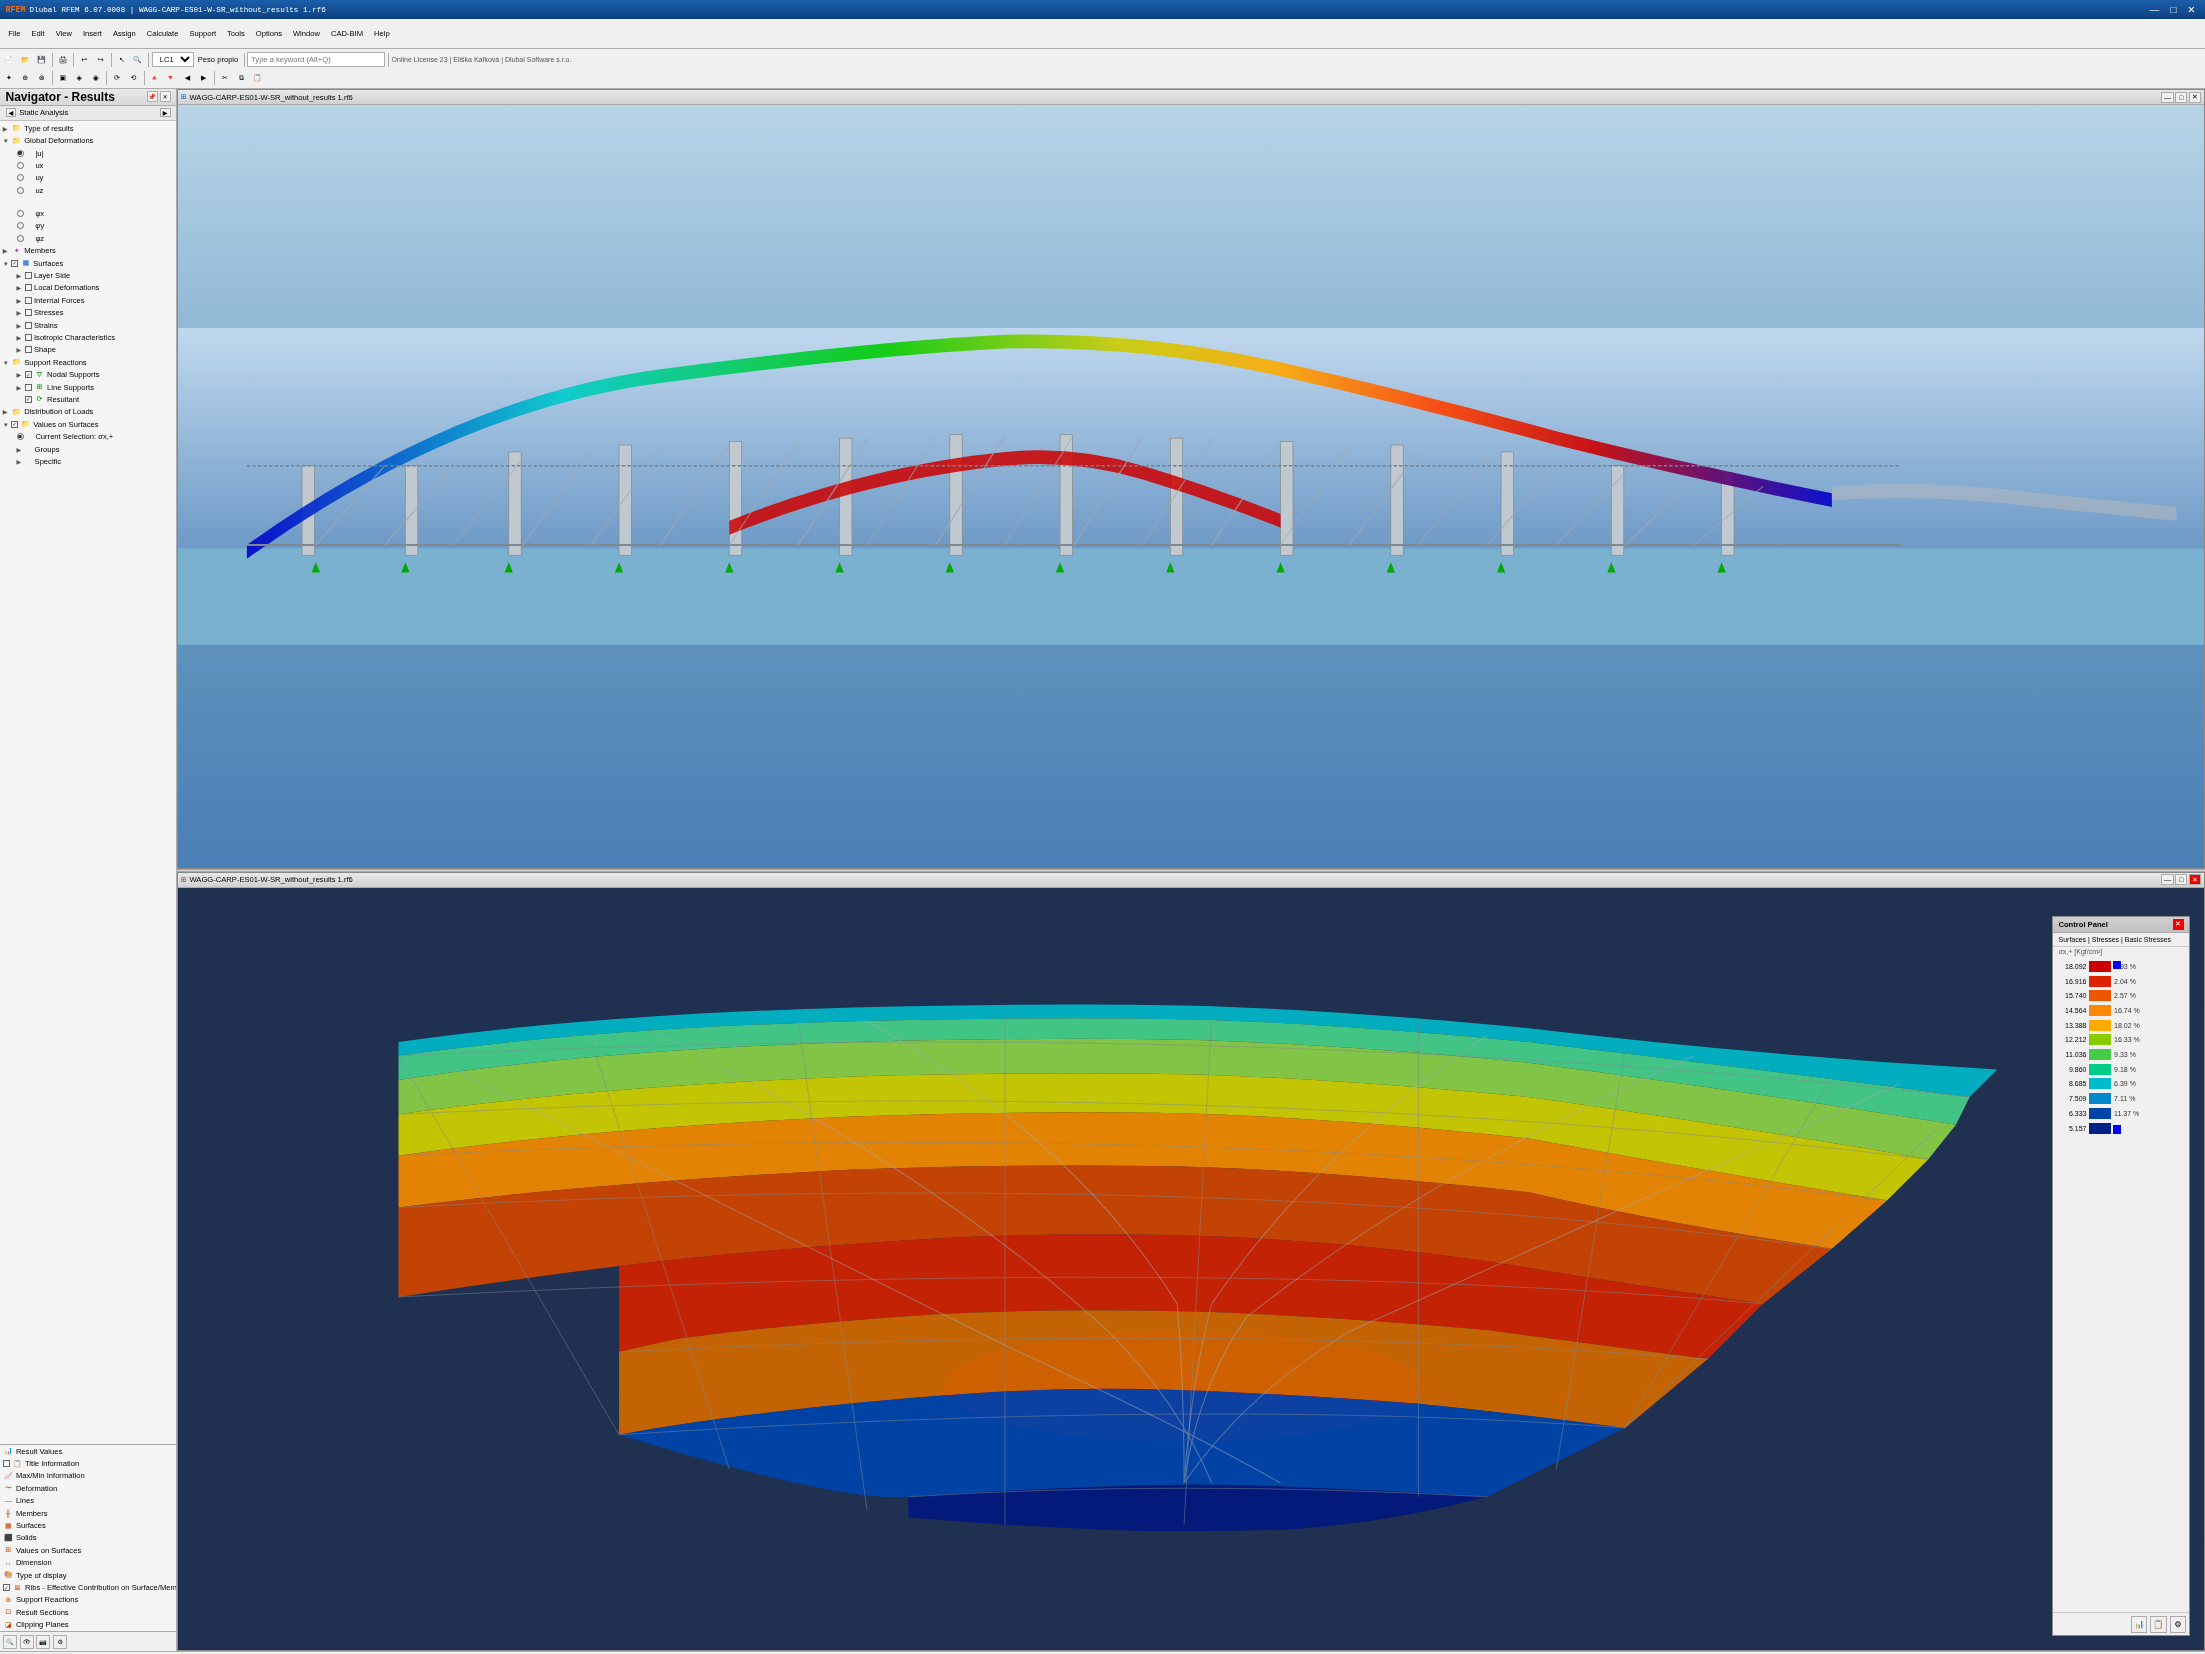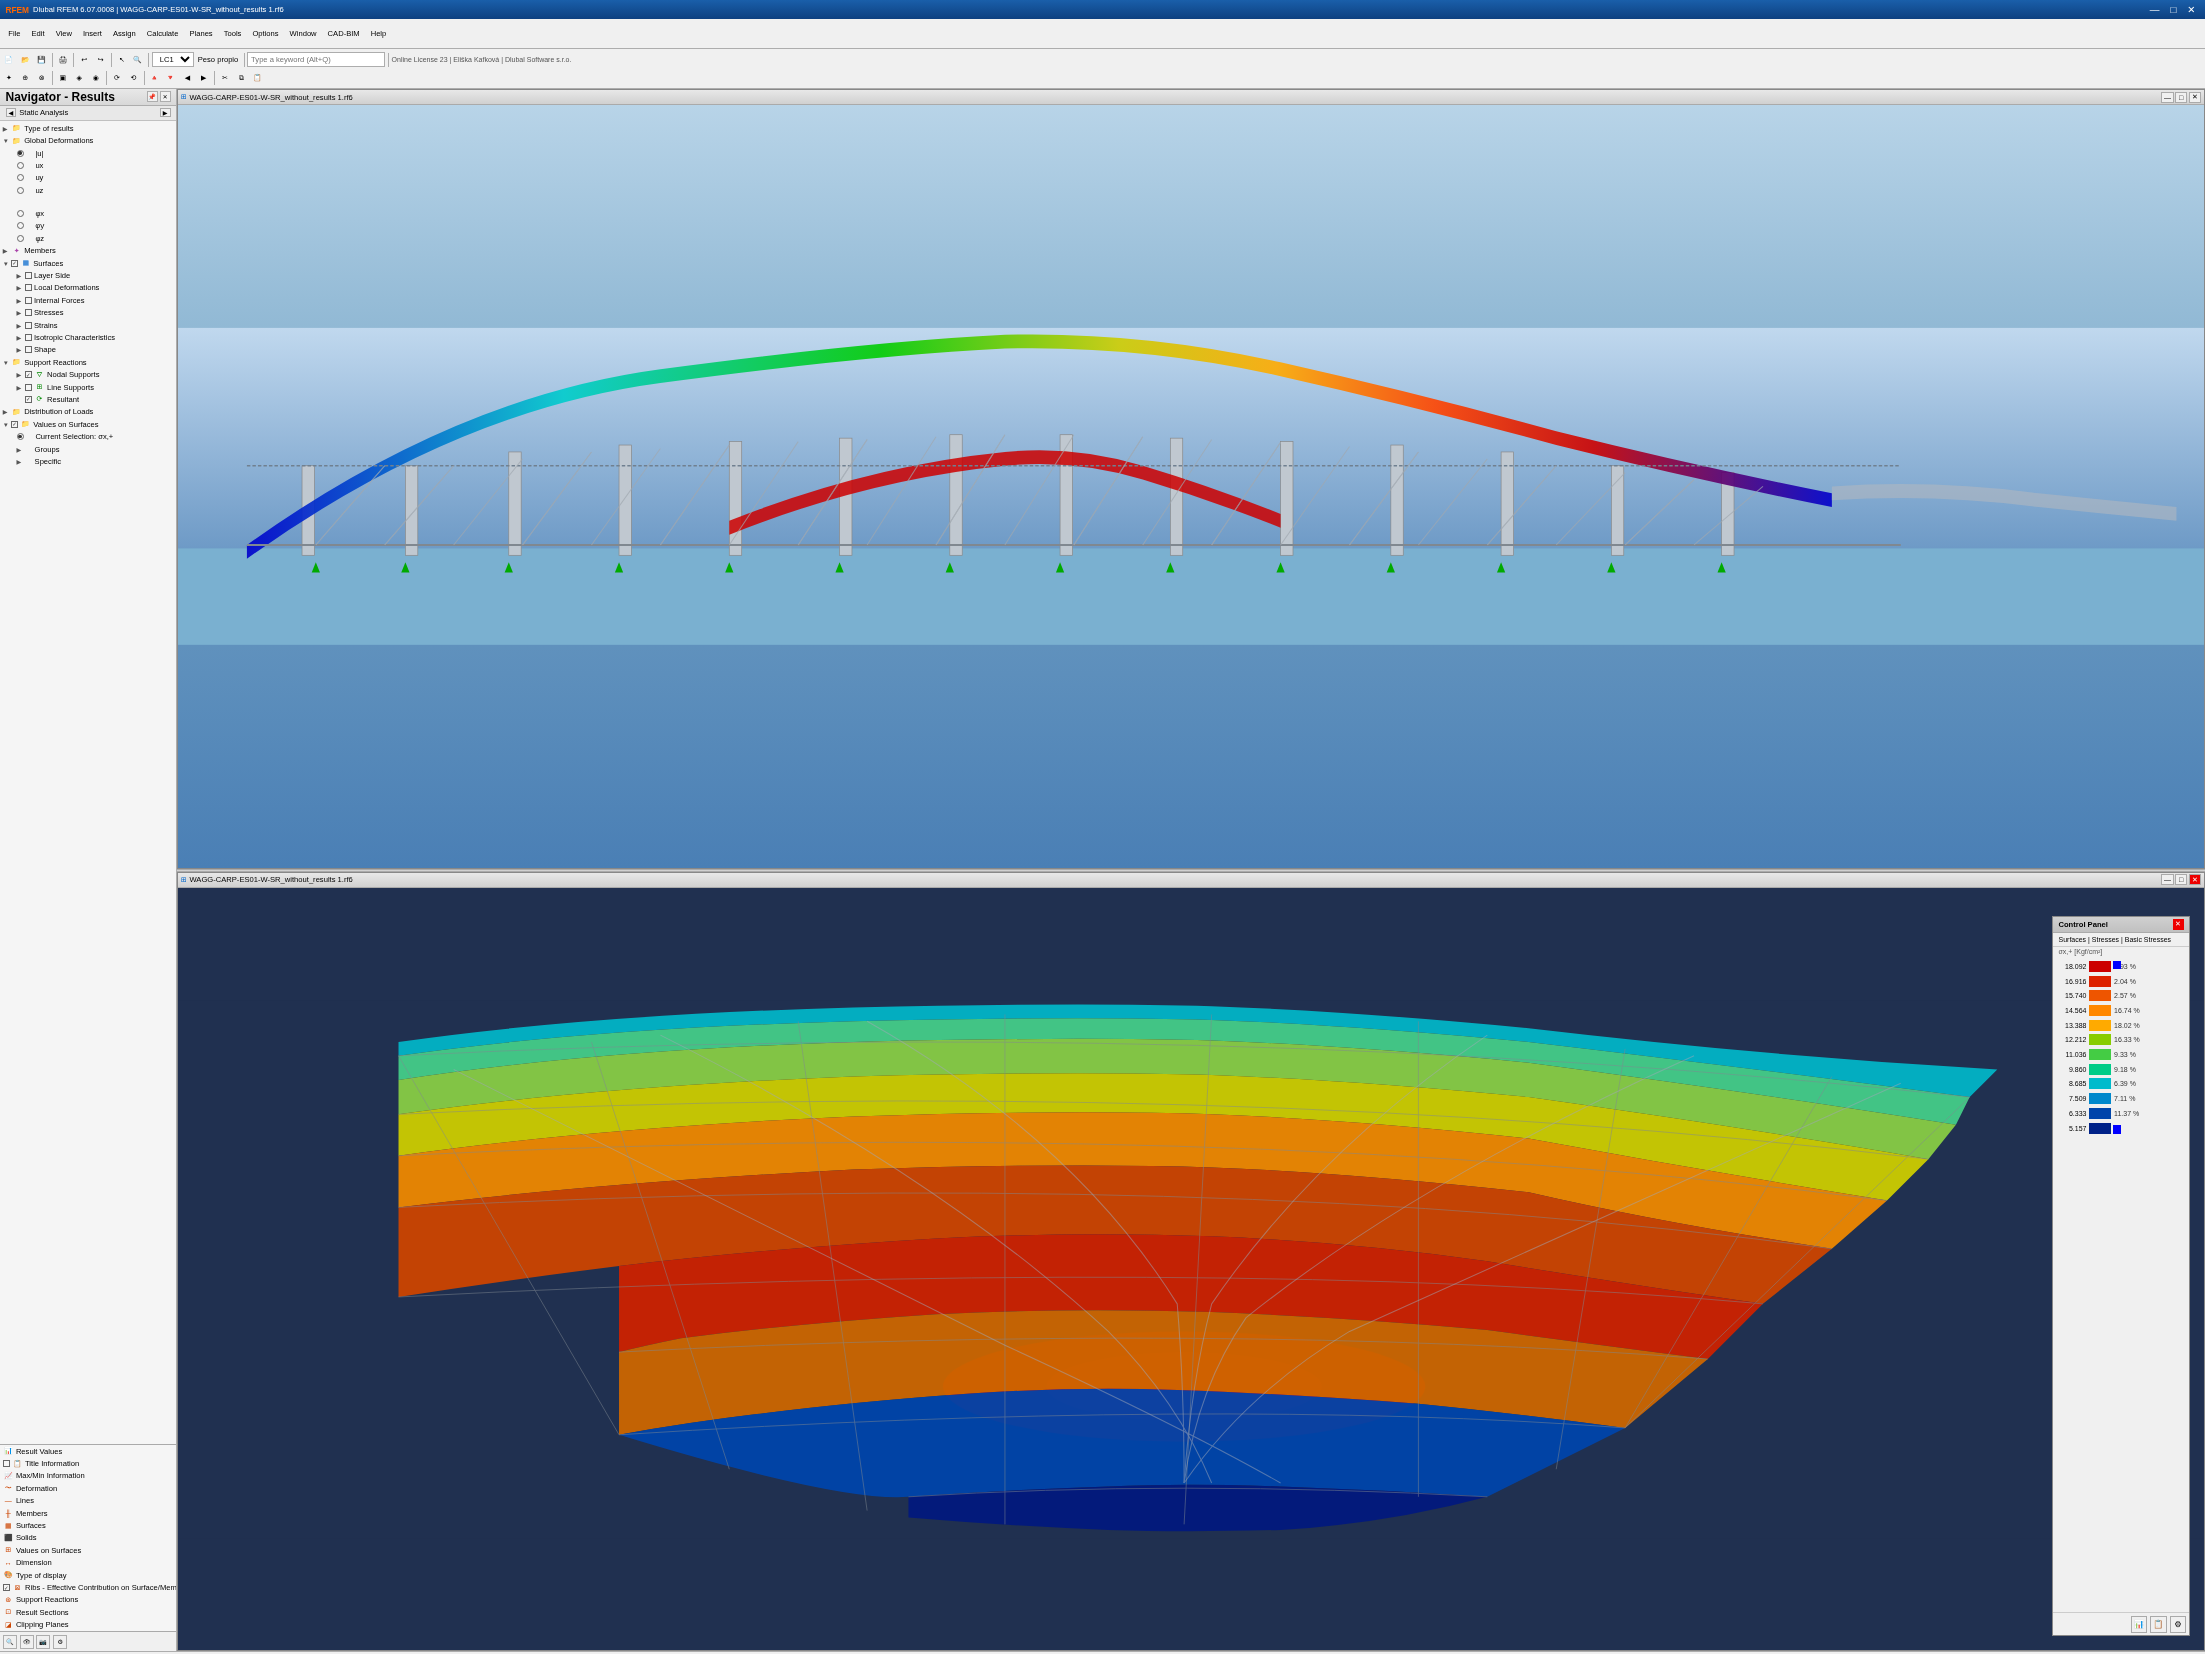--- a/index.html
+++ b/index.html
@@ -11,7 +11,7 @@
       background: linear-gradient(to bottom, #1a5faa, #0d4080);
       color: white; height: 19.3px; padding: 0 5.5px; font-size: 7.6px;
     }
-    .title-bar-left { display: flex; align-items: center; gap: 4.1px; }
+    .title-bar-left { display: flex; align-items: center; gap: 4.1px; font-family: Liberation Mono, monospace; }
     .title-bar-right { display: flex; gap: 2.8px; }
     .title-btn { background: none; border: none; color: white; cursor: pointer; font-size: 9.7px; padding: 0 4.1px; height: 19.3px; }
 

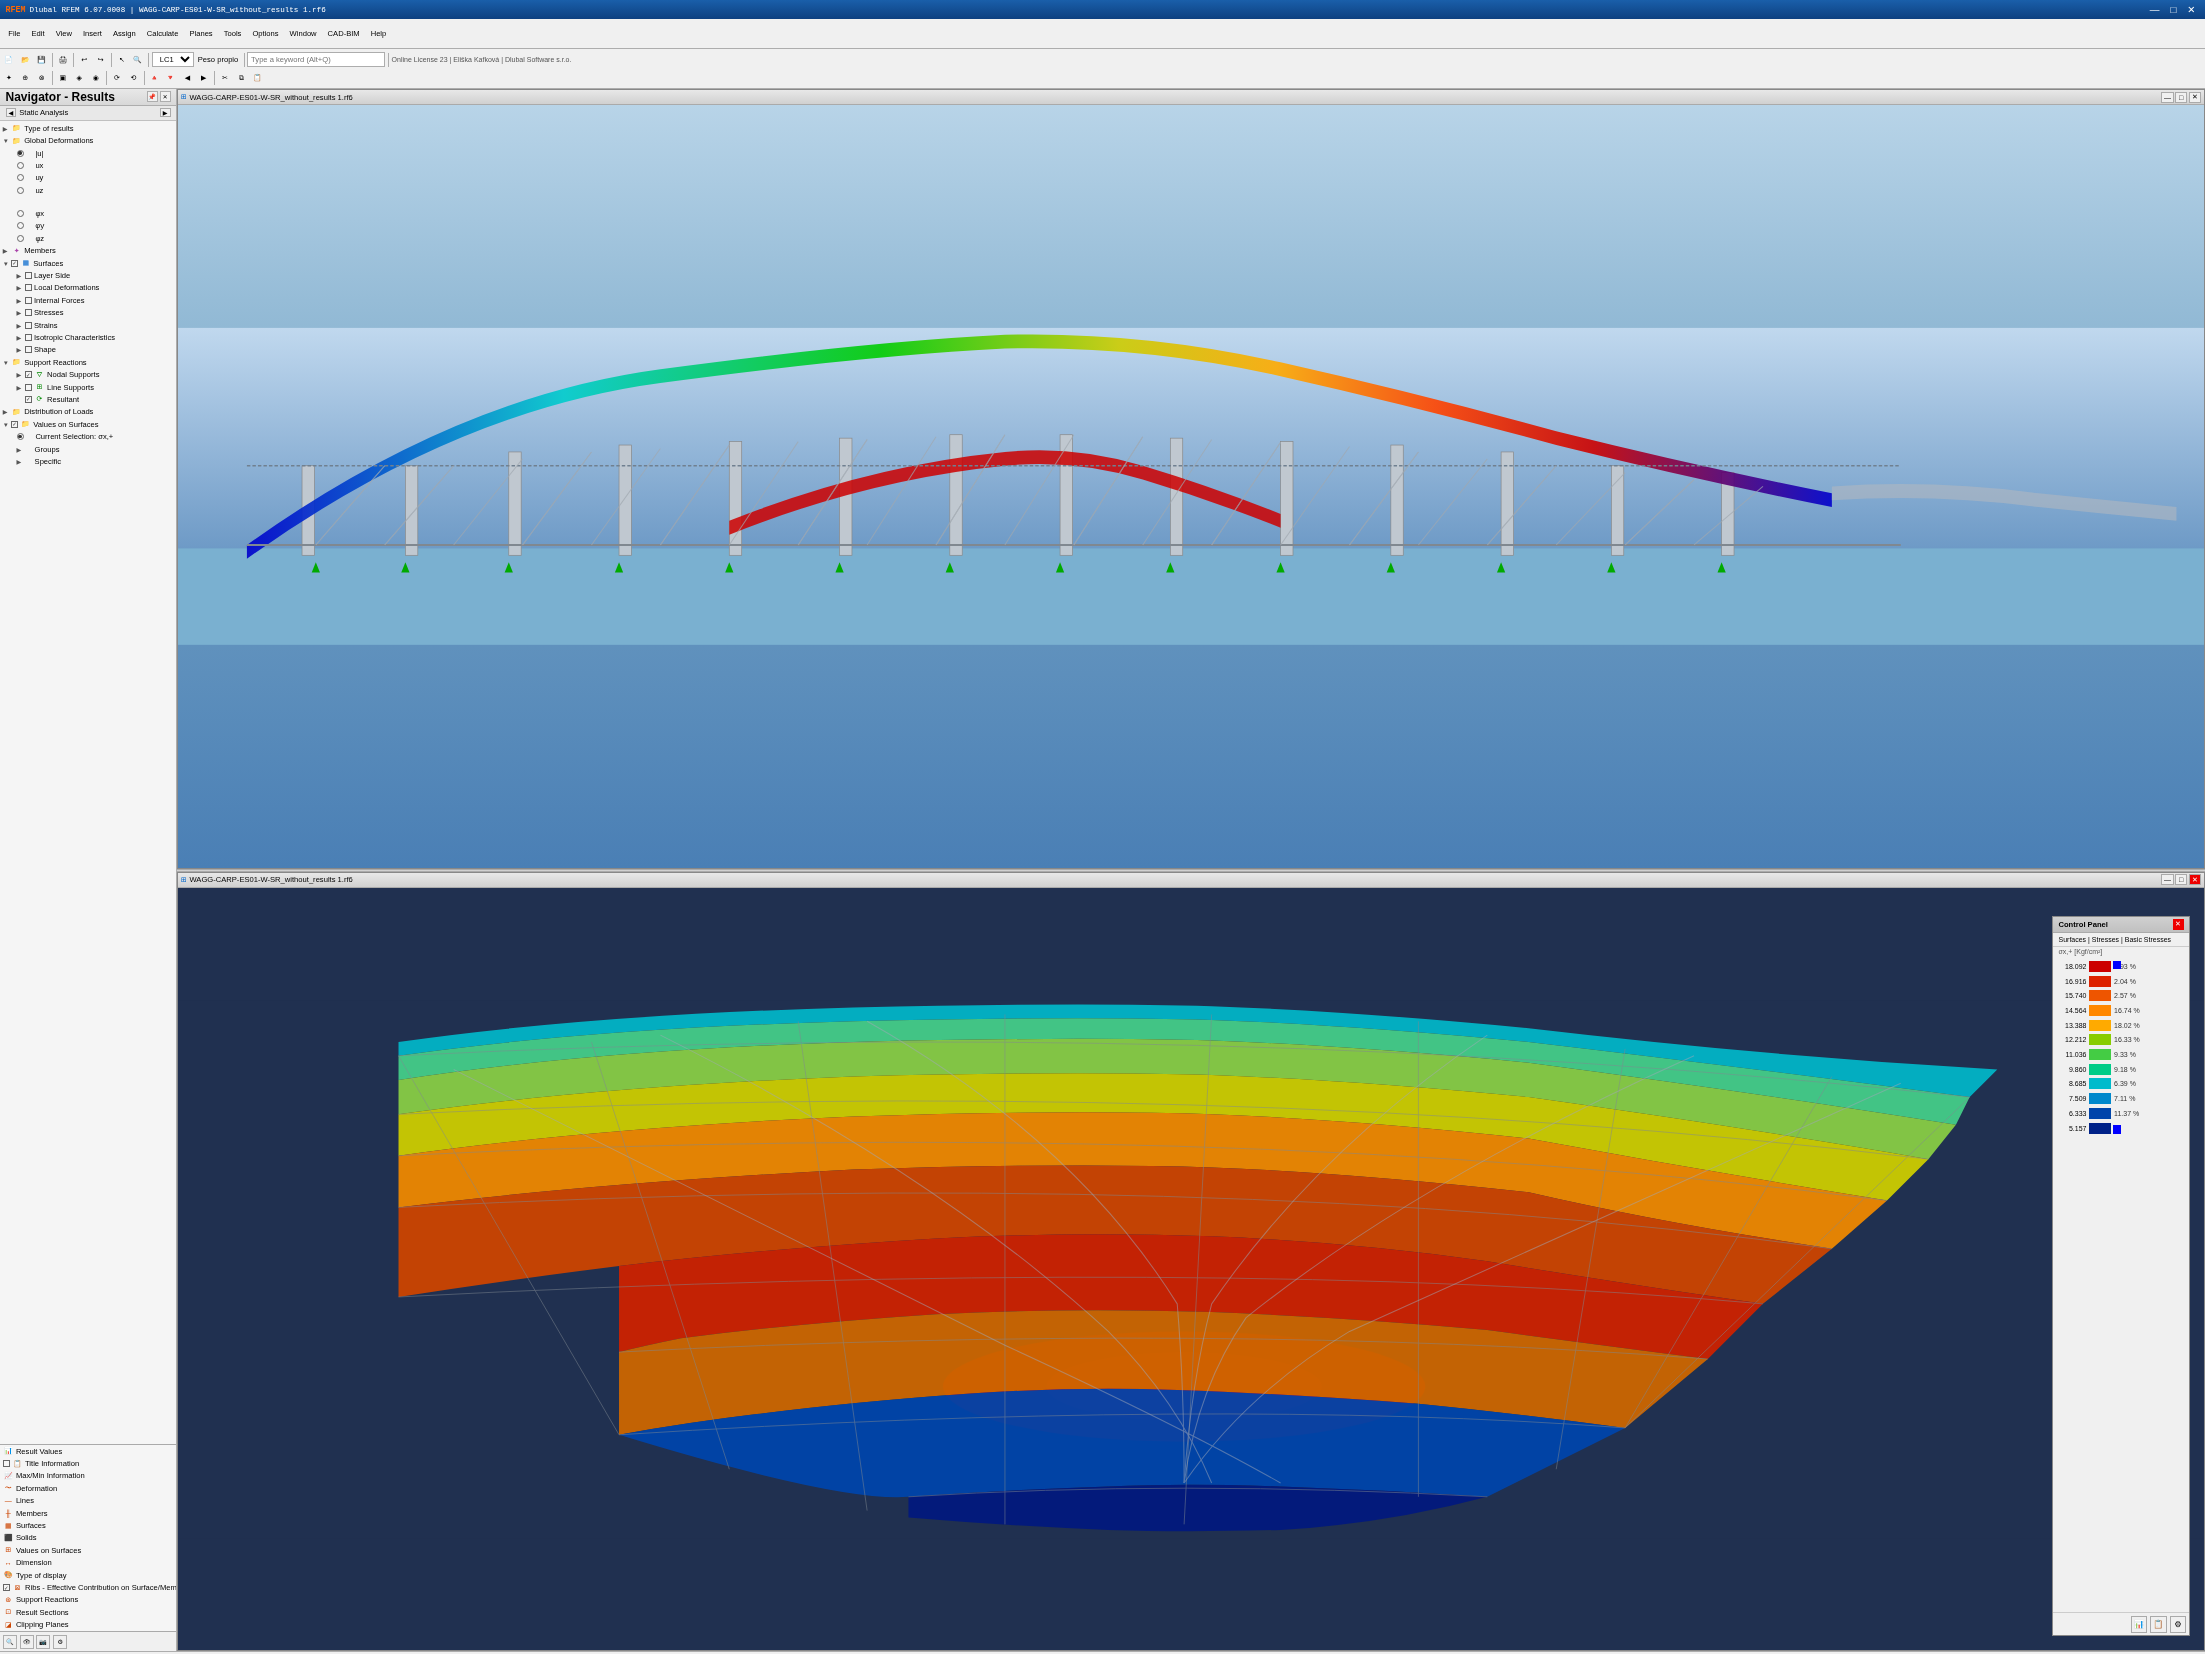--- a/index.html
+++ b/index.html
@@ -181,7 +181,7 @@
   <span class="menu-item">Insert</span>
   <span class="menu-item">Assign</span>
   <span class="menu-item">Calculate</span>
-  <span class="menu-item">Planes</span>
+  <span class="menu-item">Support</span>
   <span class="menu-item">Tools</span>
   <span class="menu-item">Options</span>
   <span class="menu-item">Window</span>

